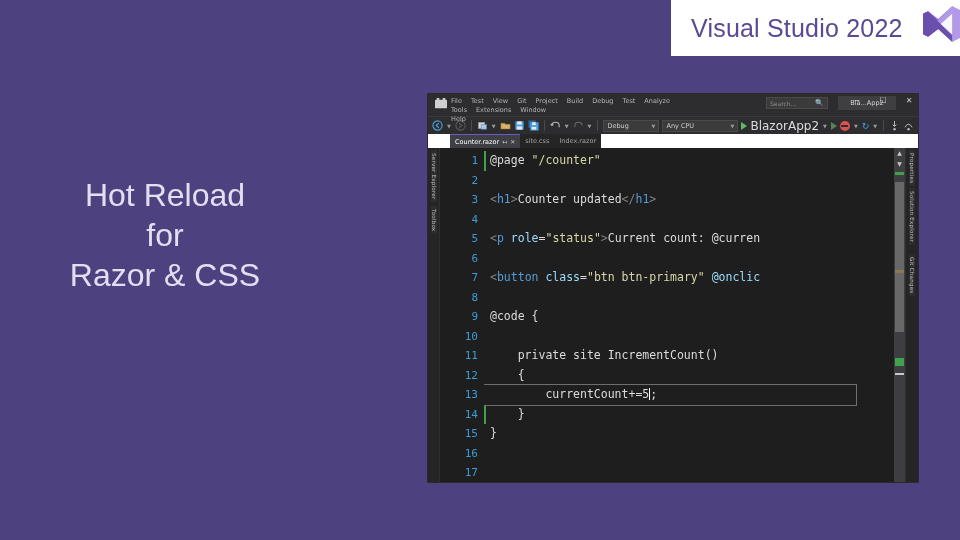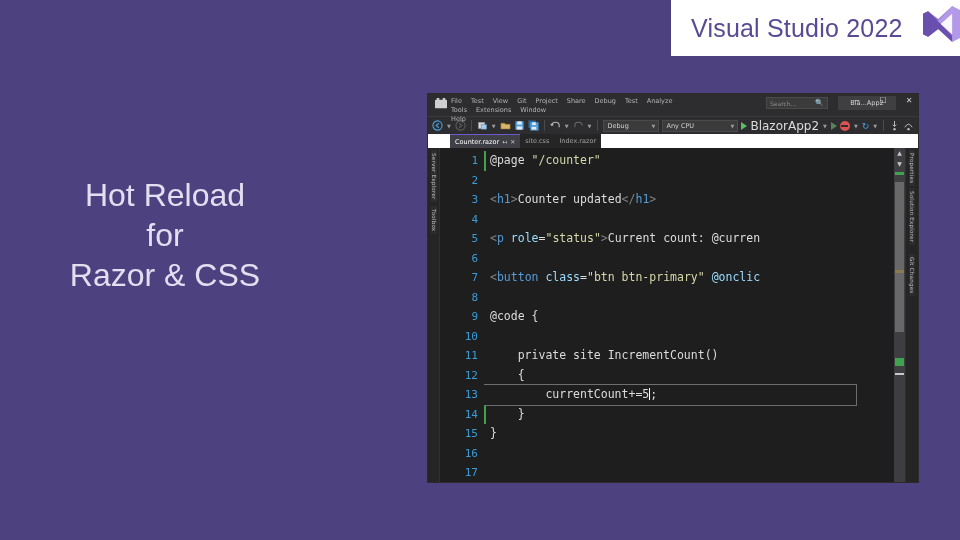--- a/index.html
+++ b/index.html
@@ -215,7 +215,7 @@
       <span>View</span>
       <span>Git</span>
       <span>Project</span>
-      <span>Share</span>
+      <span>Build</span>
       <span>Debug</span>
       <span>Test</span>
       <span>Analyze</span>

